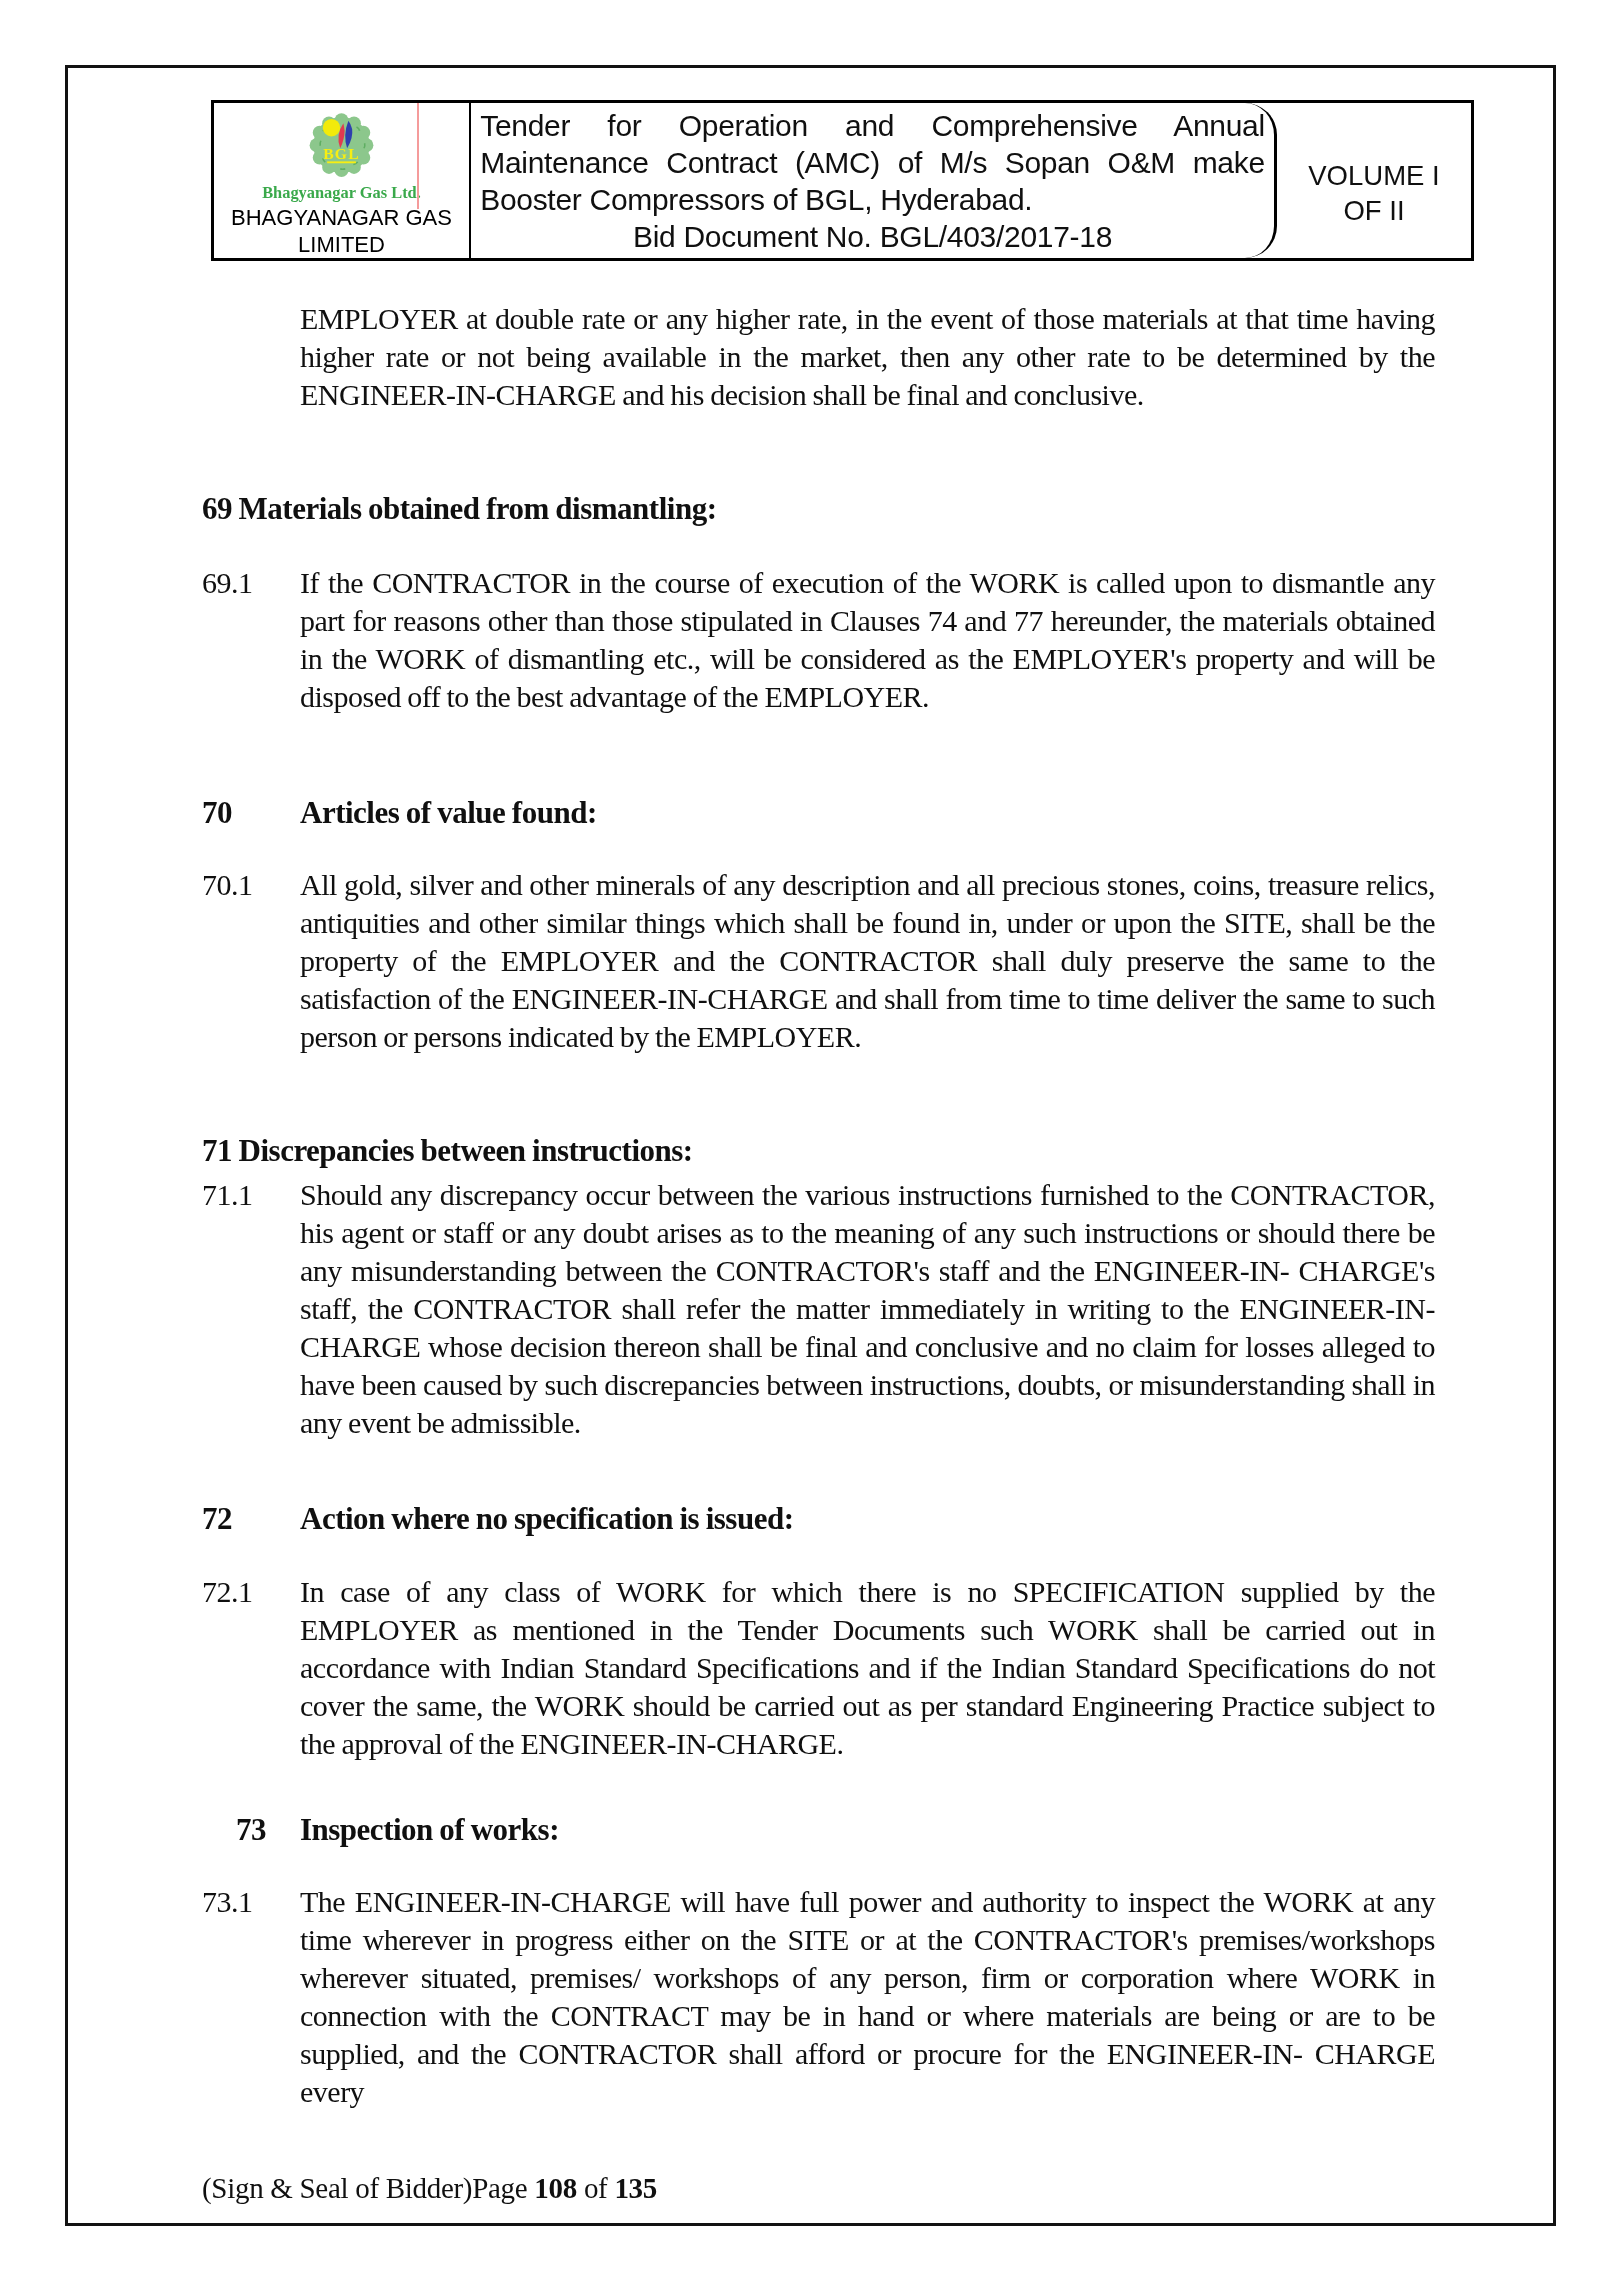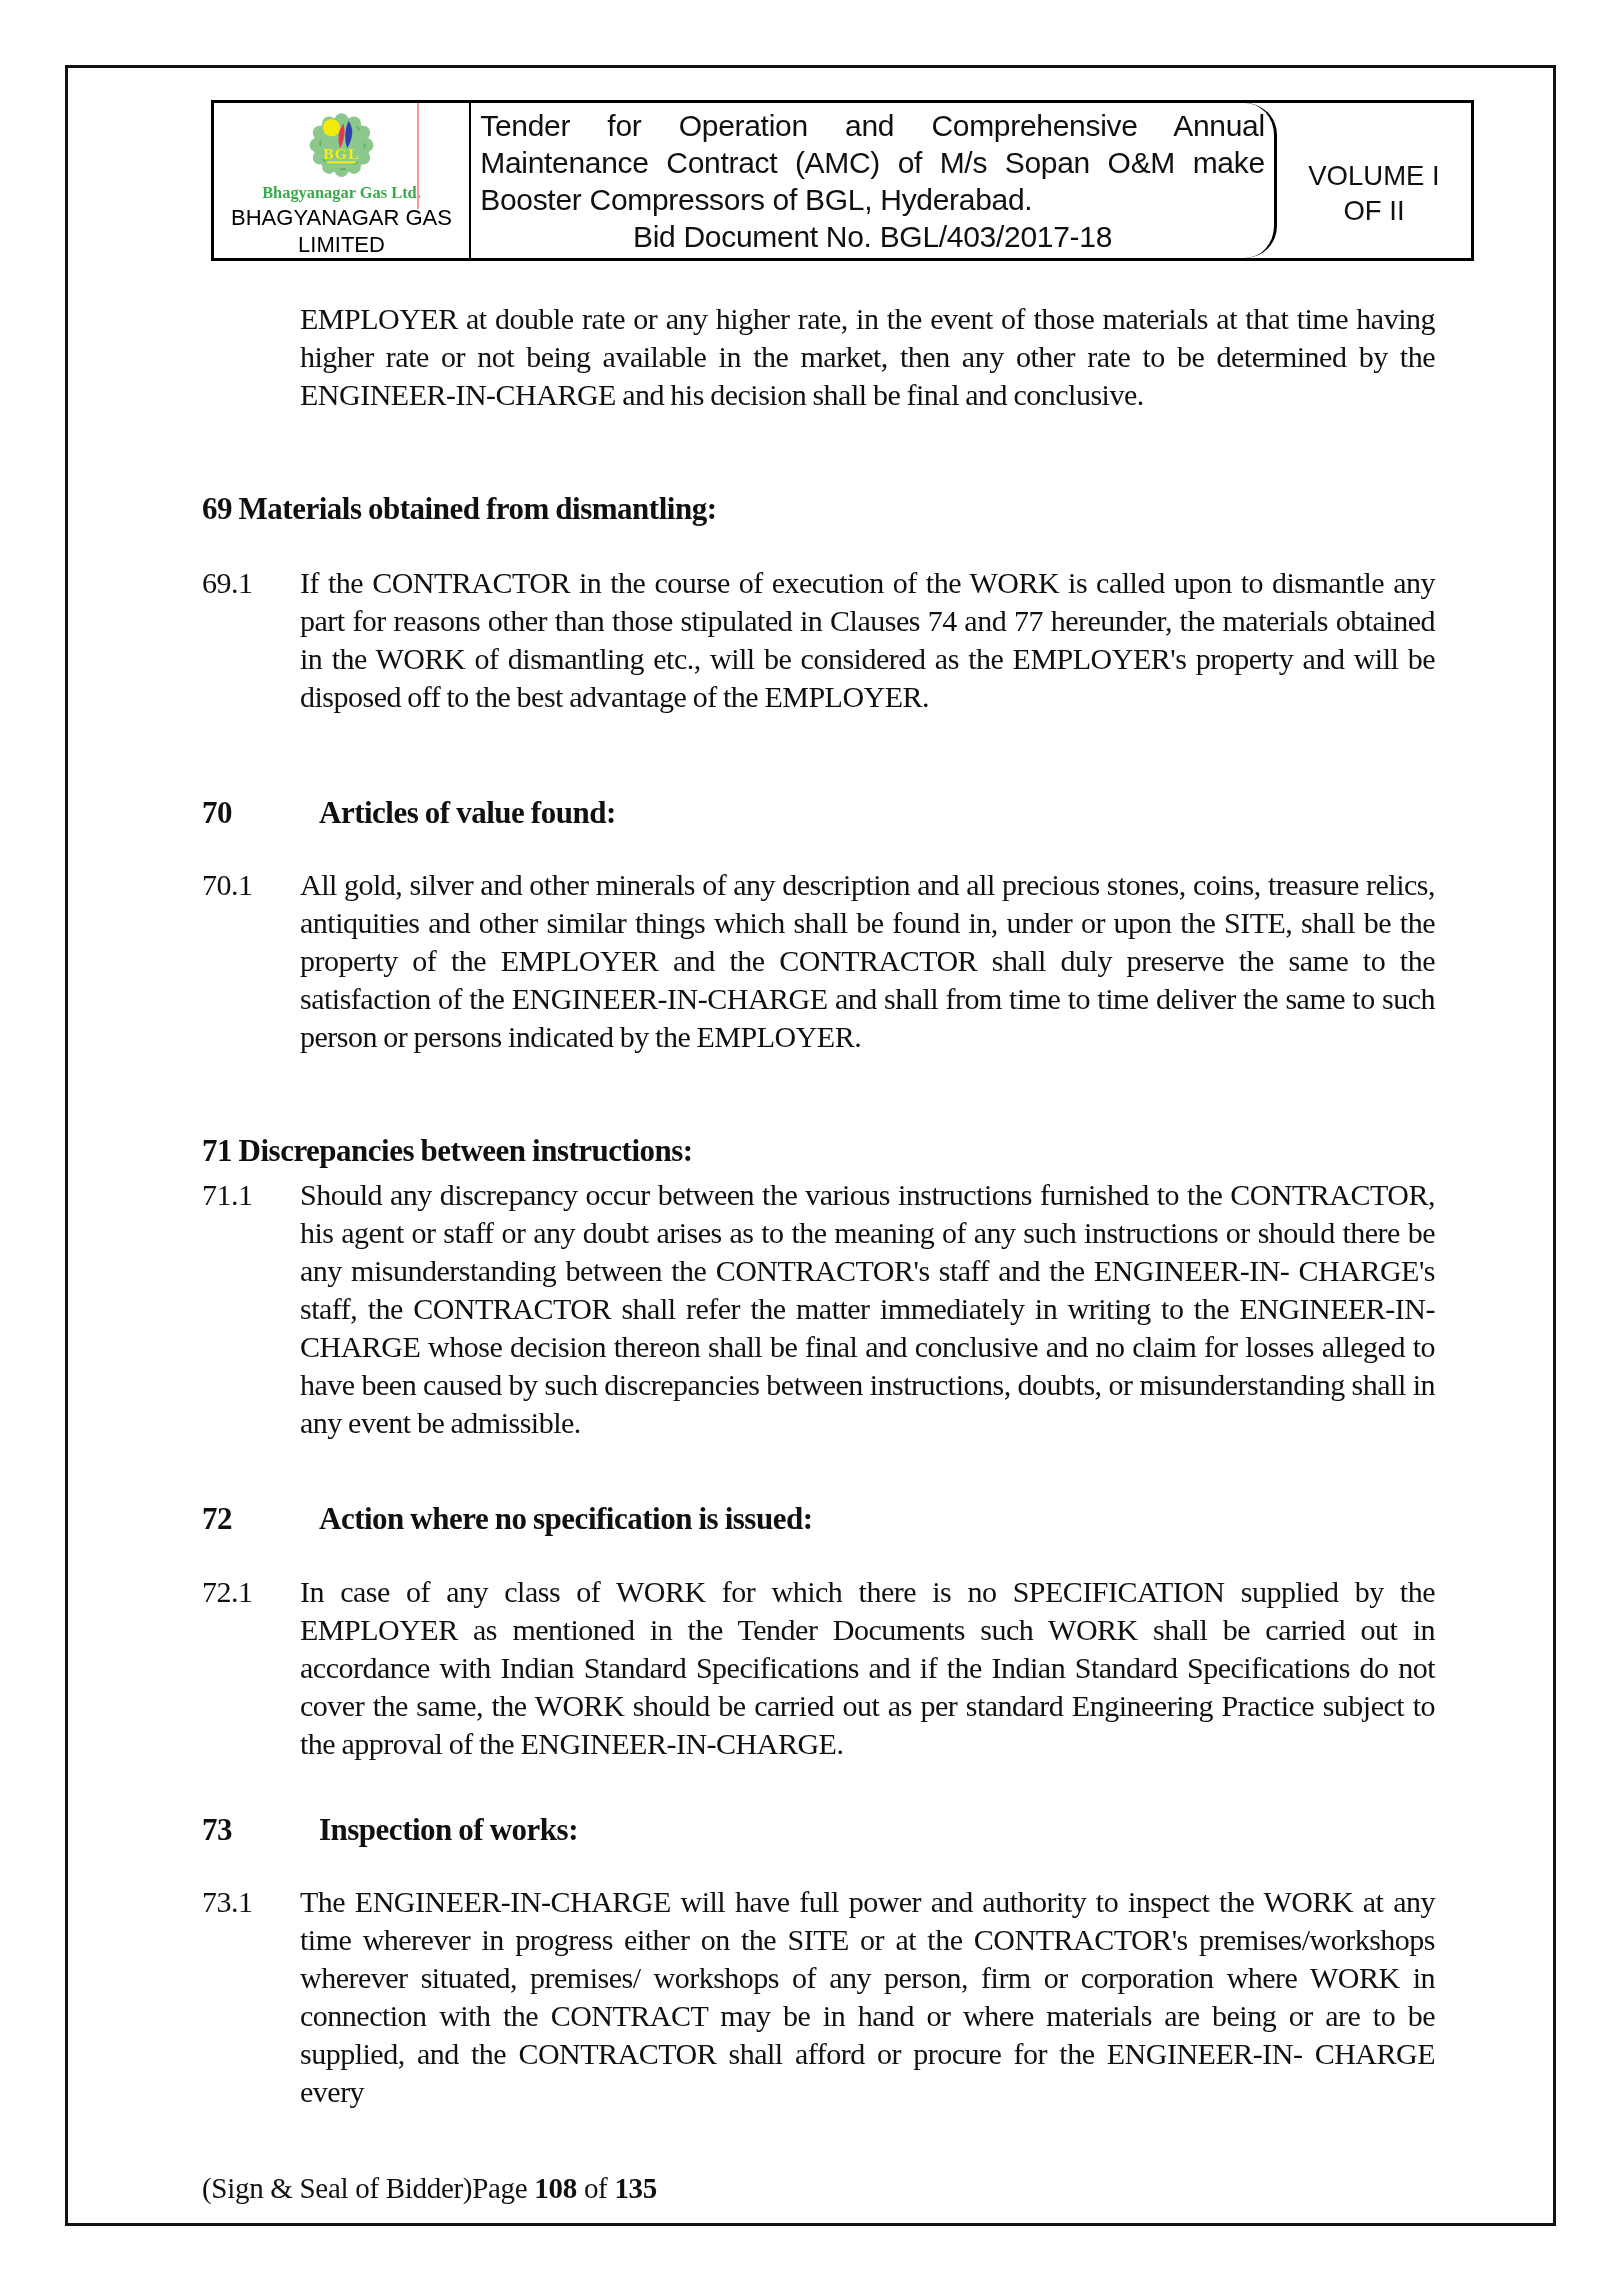--- a/index.html
+++ b/index.html
@@ -56,7 +56,7 @@
   .intro-text{margin-left:98px;text-align:justify;}
   .heading{font-weight:bold;font-size:31px;}
   .heading-inline{}
-  .heading-tab{display:flex;gap:19px;}
+  .heading-tab{display:flex;}
   .heading-tab .clause-num{font-weight:bold;}
   
   .b-intro{top:232px;}

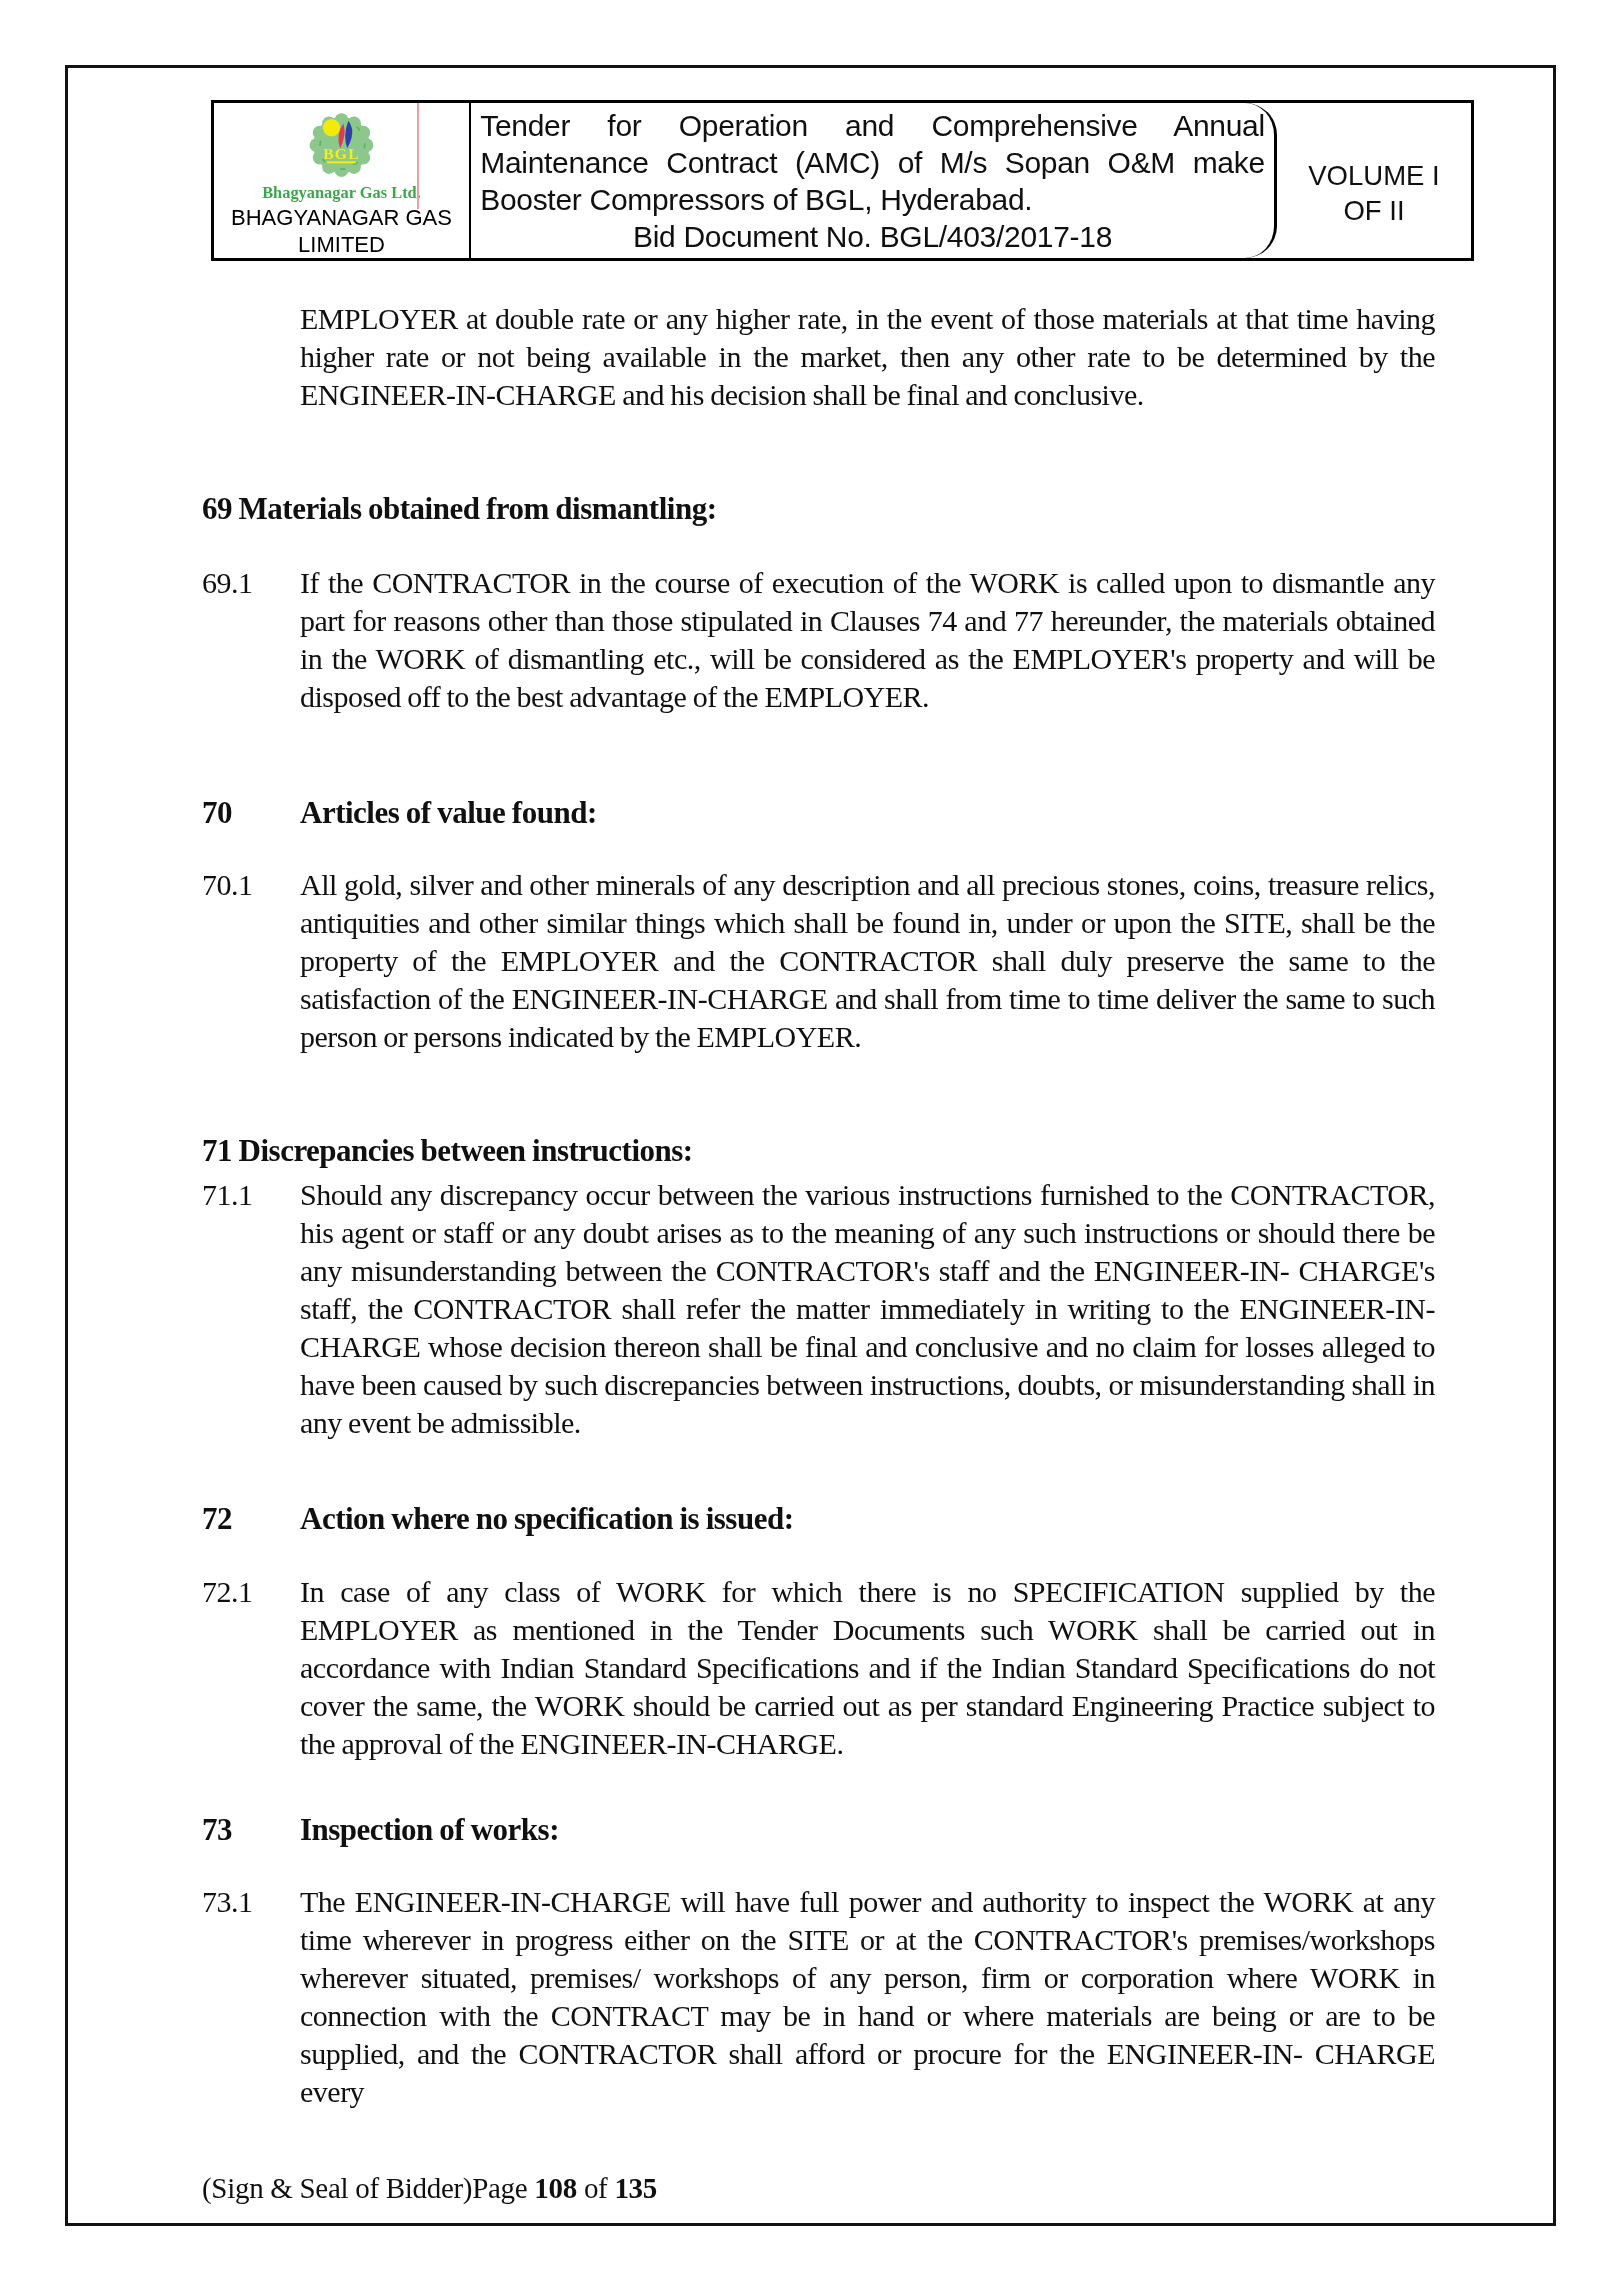--- a/index.html
+++ b/index.html
@@ -68,7 +68,7 @@
   .b-c71{top:1108px;}
   .b-h72{top:1432px;}
   .b-c72{top:1476px;margin-top:29px;}
-  .b-h73{top:1743px;}
+  .b-h73{top:1743px;text-align:center;}
   .b-c73{top:1815px;}
   
   .footer{

